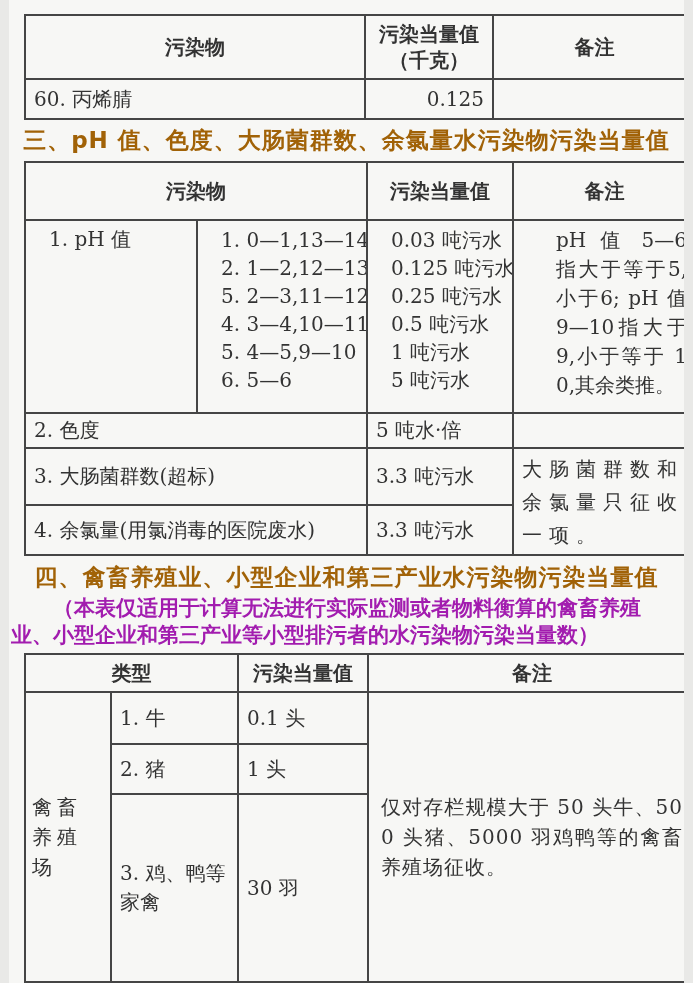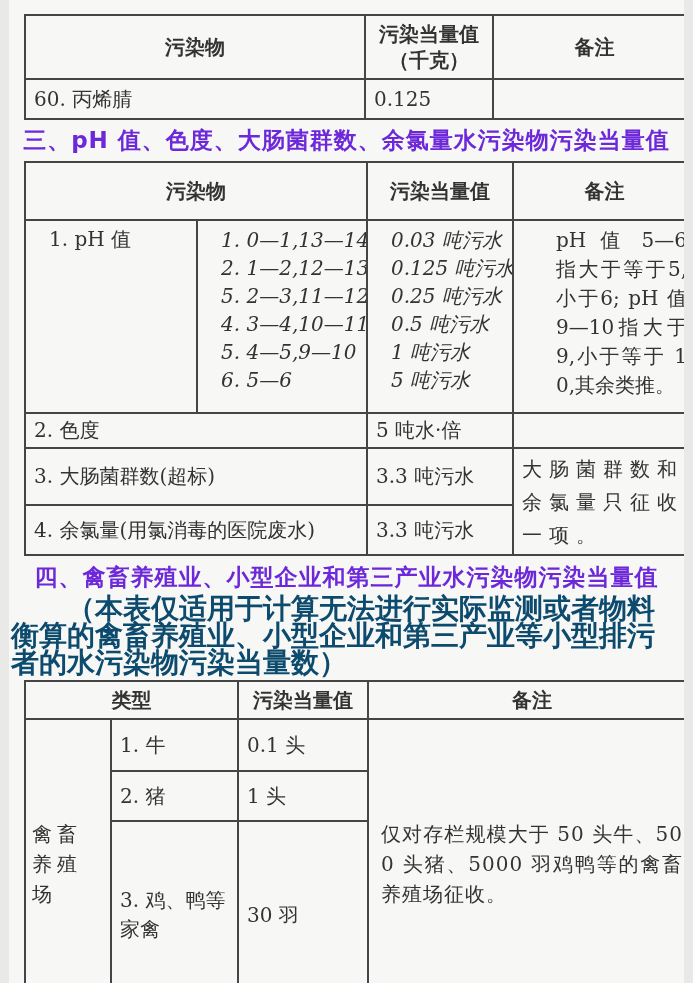--- a/index.html
+++ b/index.html
@@ -35,7 +35,7 @@
     line-height:26px;
   }
   .left   { text-align:left; }
-  .center { text-align:left; }
+  .center { text-align:right; }
   .vtop   { vertical-align:top; }
 
   

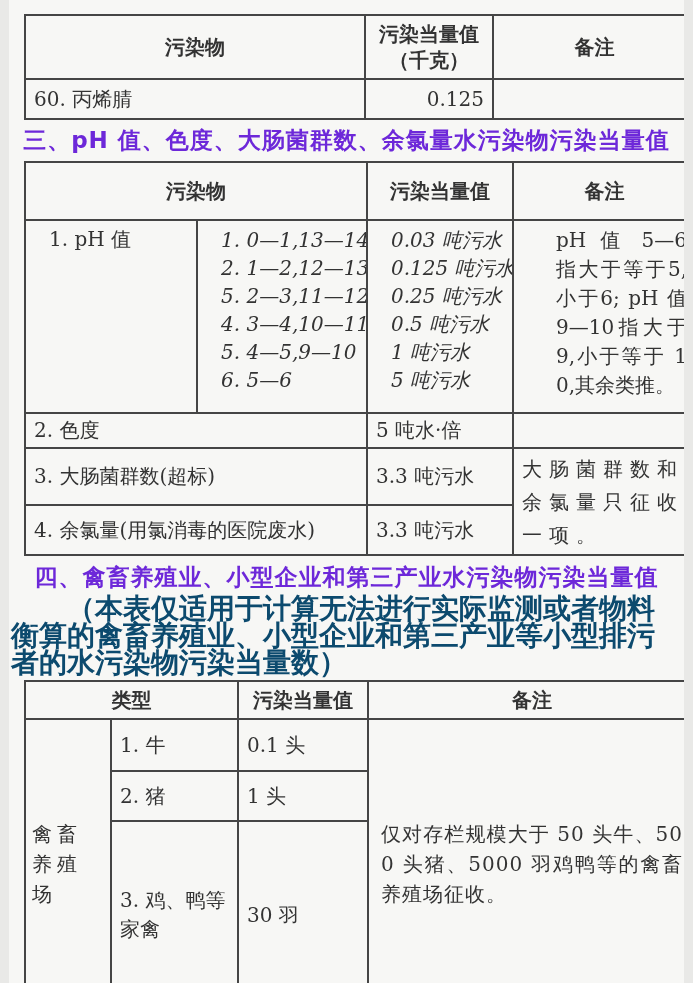--- a/index.html
+++ b/index.html
@@ -91,7 +91,7 @@
     font-weight:bold;
     font-size:23px;
     text-align:center;
-    color:#6d28d9;
+    color:#a16207;
     padding:5px 0 5px 0;
     letter-spacing:1px;
   }

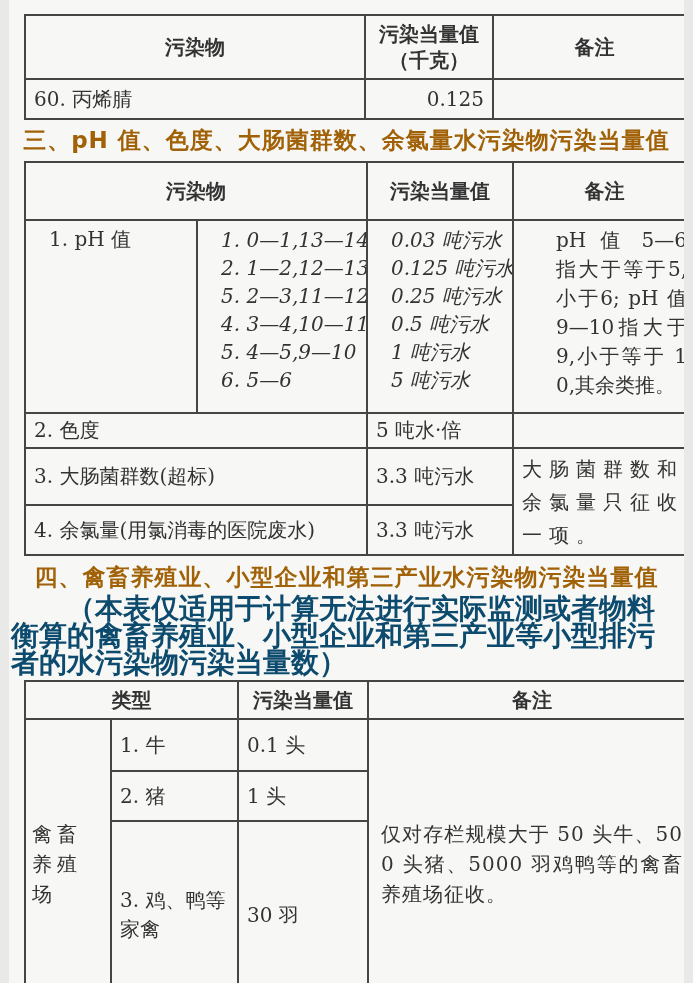--- a/index.html
+++ b/index.html
@@ -46,7 +46,7 @@
   
   .t2 .hrow th  { height:52px; }
   .t2 .ph-row td { height:184px; vertical-align:top; padding-top:5px;padding-left:23px; }
-  .t2 .ph-row .lines div { line-height:28px; white-space:nowrap;font-style:italic; }
+  .t2 .ph-row .lines div { line-height:28px; white-space:nowrap; }
   .t2 .row-c td { height:29px; }
   .t2 .row-d td { height:34px; }
   .t2 .row-e td { height:29px;border-radius:14px; }

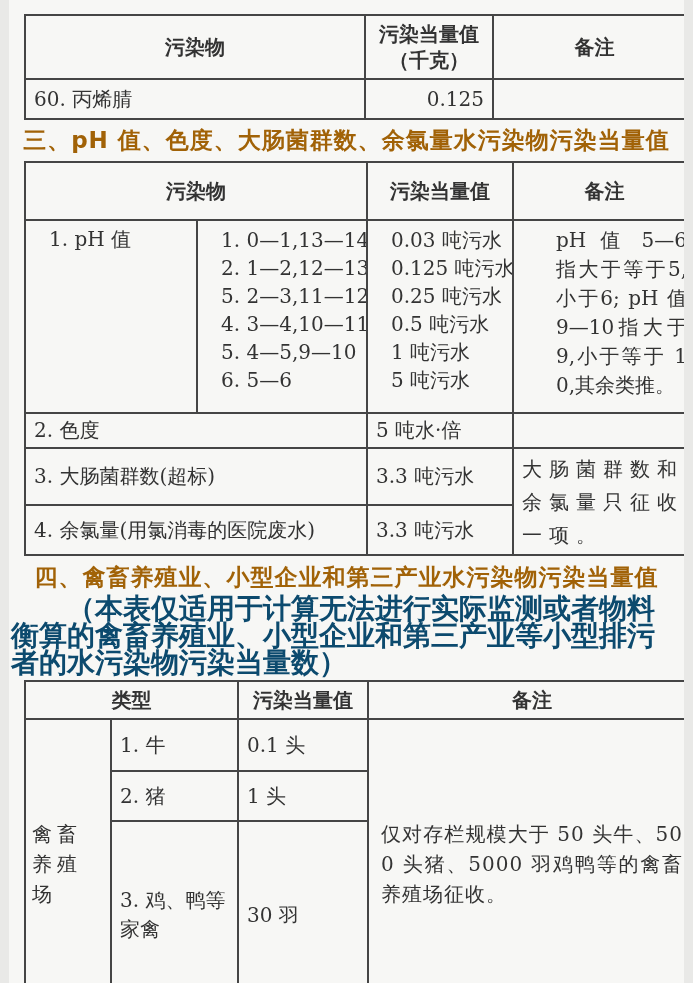--- a/index.html
+++ b/index.html
@@ -99,9 +99,9 @@
   .section-note {
     font-family:"DejaVu Sans", sans-serif;
     font-weight:bold;
-    font-size:28px;
+    font-size:21px;
     line-height:27px;
-    color:#0c4a6e;
+    color:#a21caf;
     text-indent:2em;
     padding:0 2px 4px 2px;
     word-break:break-all;

